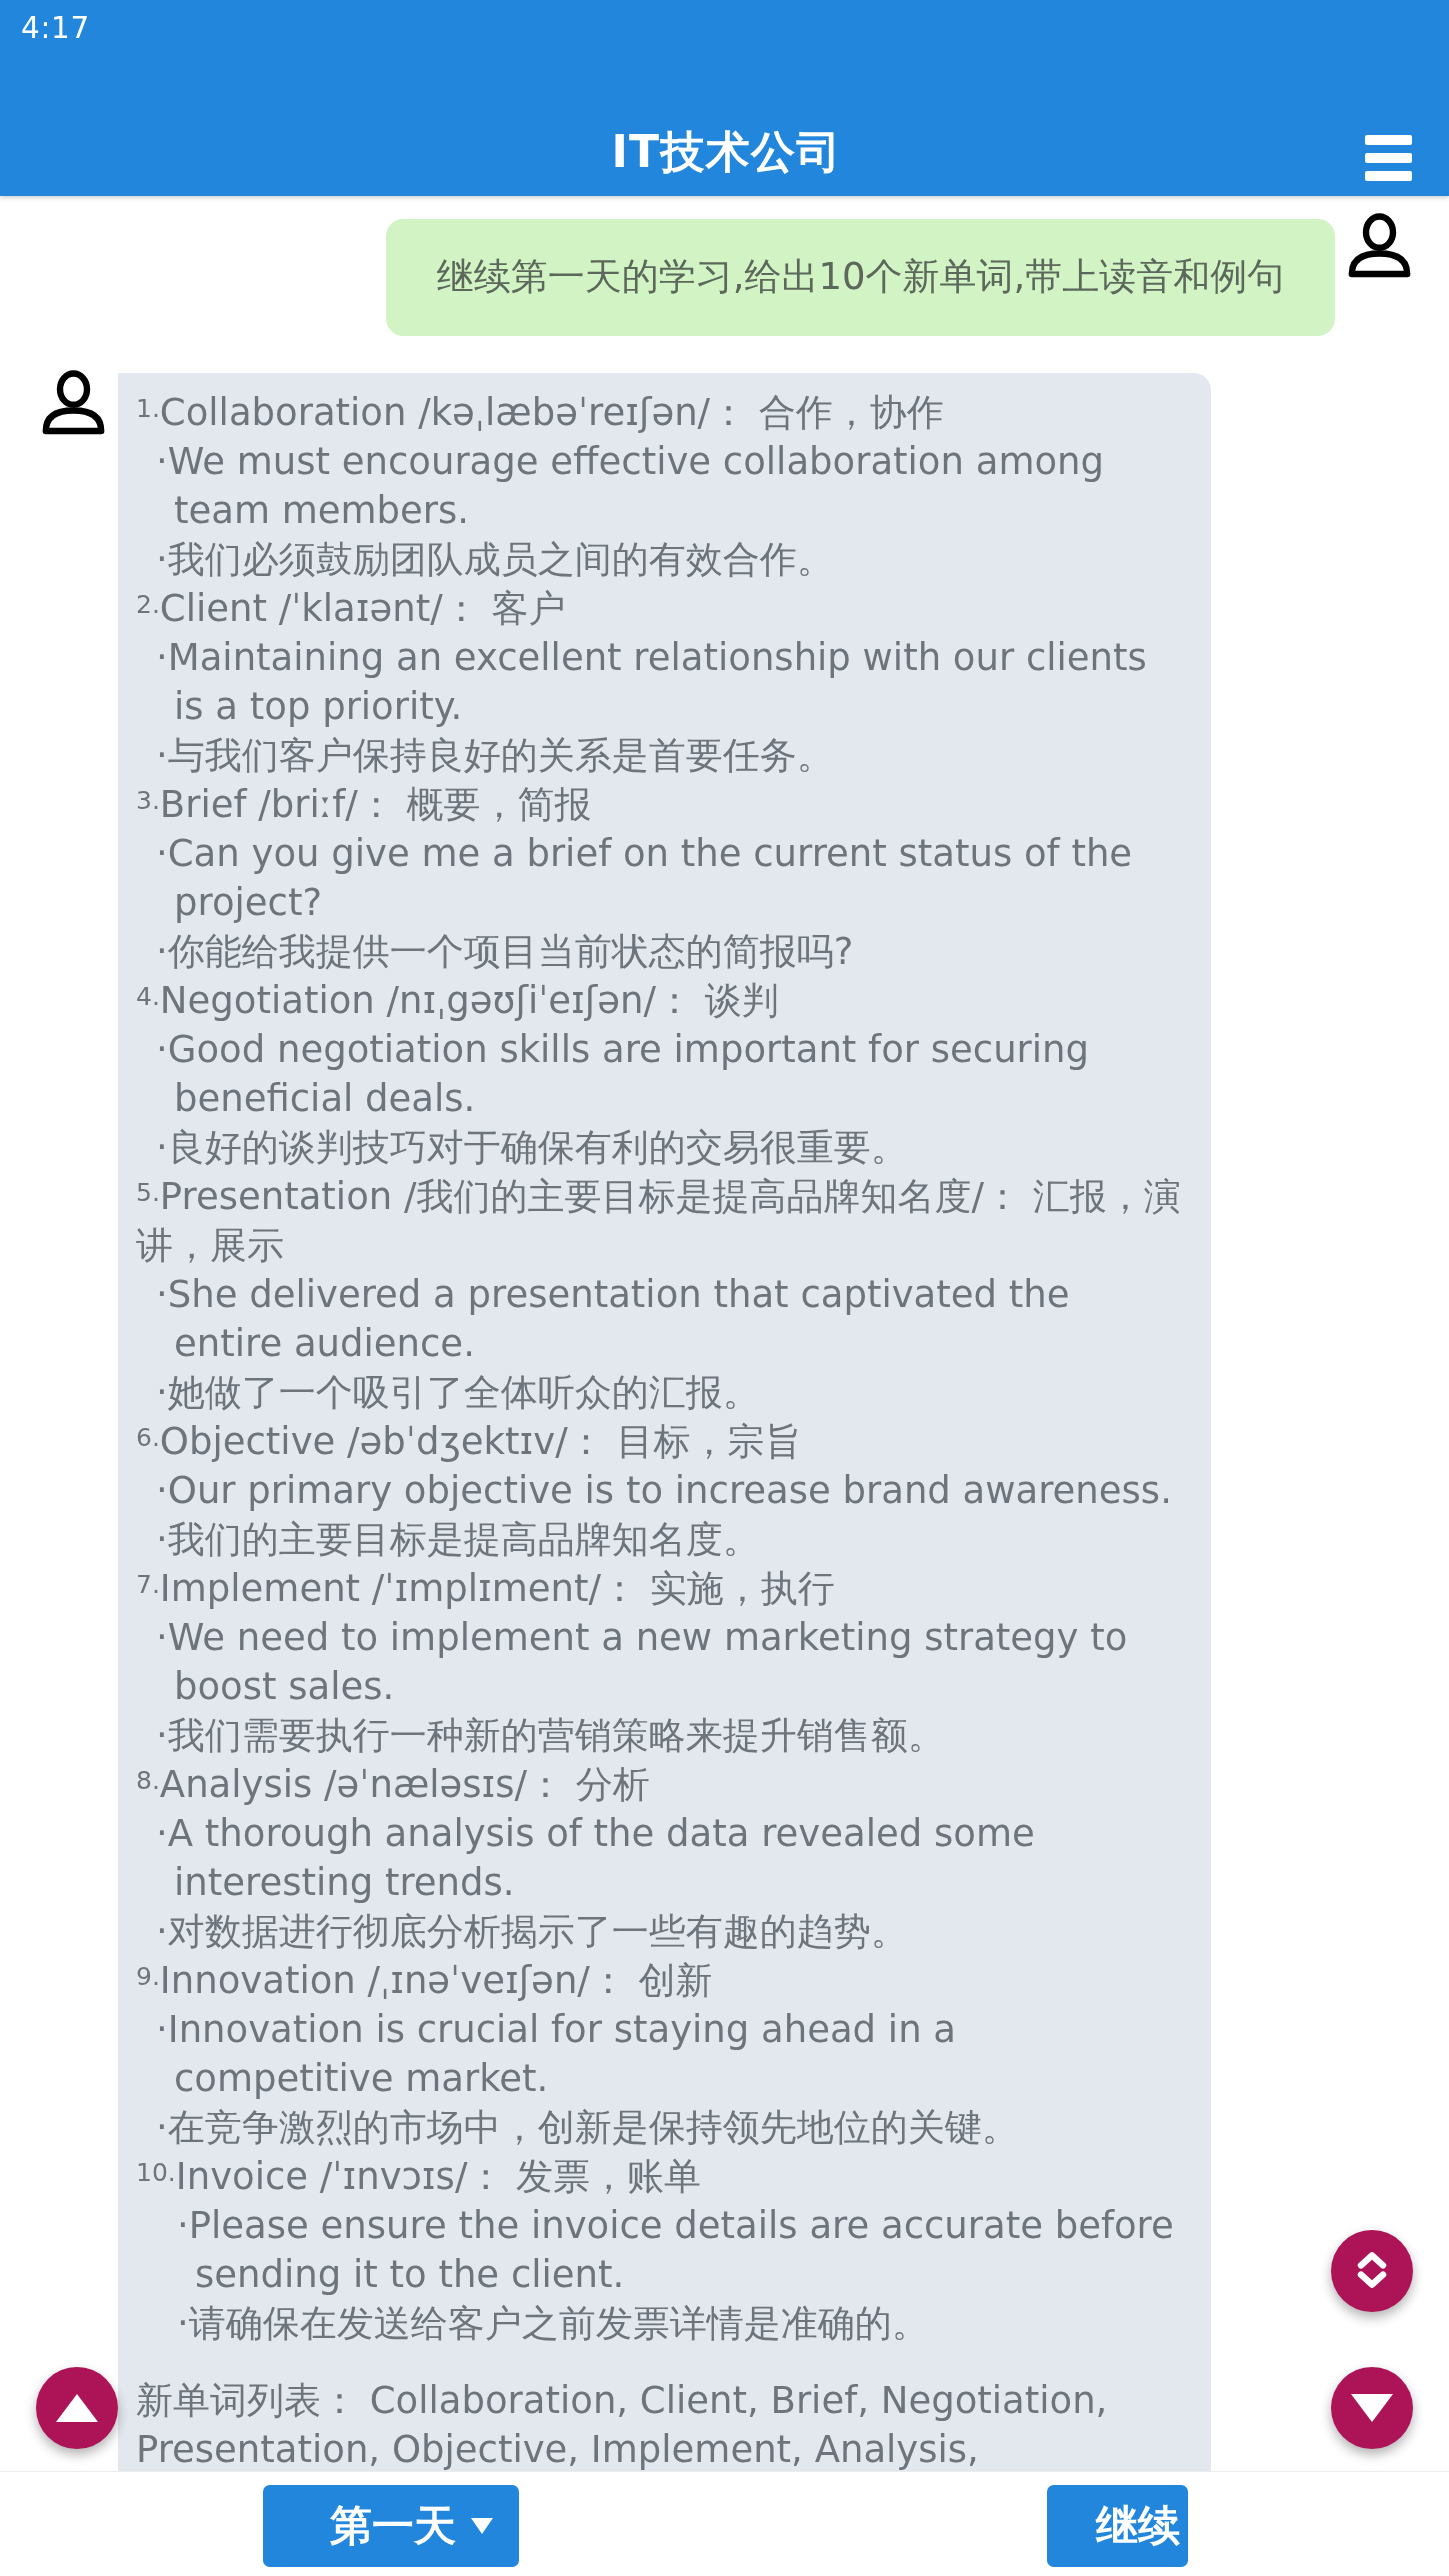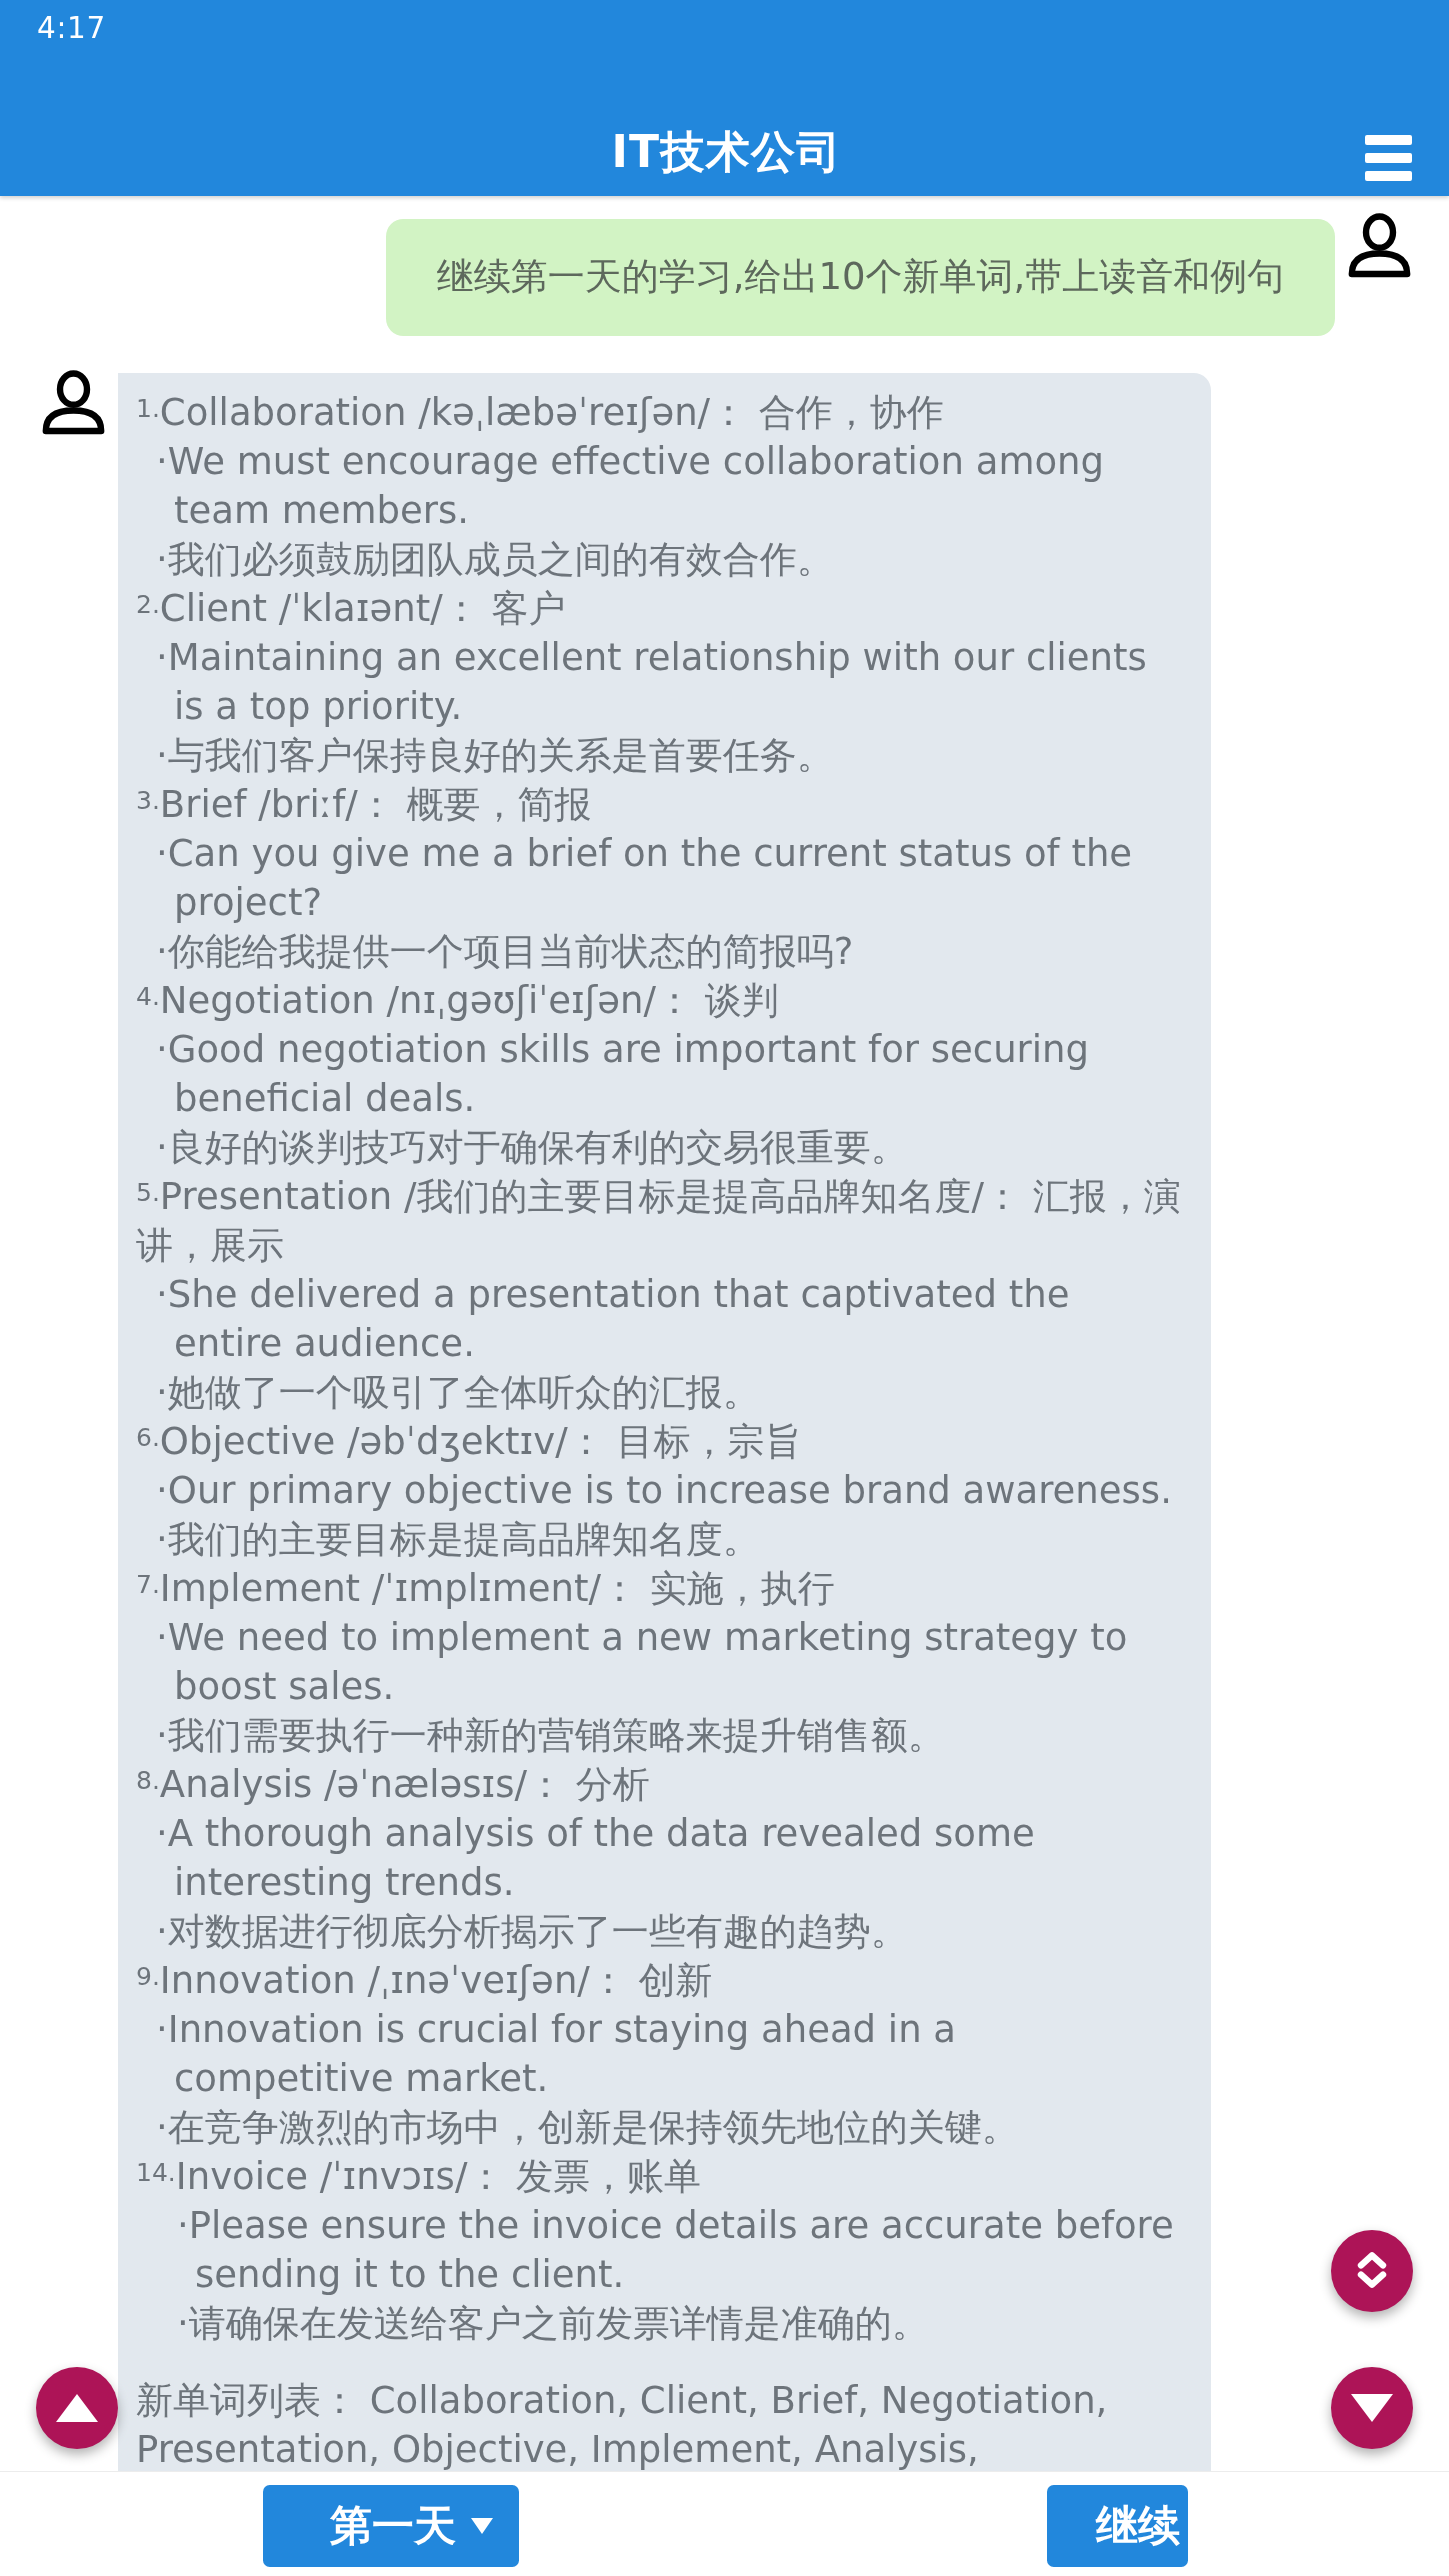--- a/index.html
+++ b/index.html
@@ -8,7 +8,7 @@
 
   
   .appbar{position:absolute;left:0;top:0;width:1449px;height:196px;background:#2287dc;box-shadow:0 2px 4px rgba(0,0,0,.18);}
-  .status-time{position:absolute;left:37px;top:10.7px;color:#ffffff;font-size:29.5px;font-weight:500;letter-spacing:0.7px;}
+  .status-time{position:absolute;left:21px;top:10.7px;color:#ffffff;font-size:29.5px;font-weight:500;letter-spacing:0.7px;}
   .appbar-title{position:absolute;left:2px;top:123px;width:100%;text-align:center;color:#ffffff;font-size:44px;font-weight:700;letter-spacing:1.3px;}
   .menu-btn{position:absolute;right:32px;top:131px;width:52px;height:54px;background:transparent;border:none;cursor:pointer;display:flex;flex-direction:column;justify-content:center;gap:8.7px;padding:0;}
   .menu-btn .bar{display:block;width:47px;height:9.4px;background:#ffffff;border-radius:2px;}

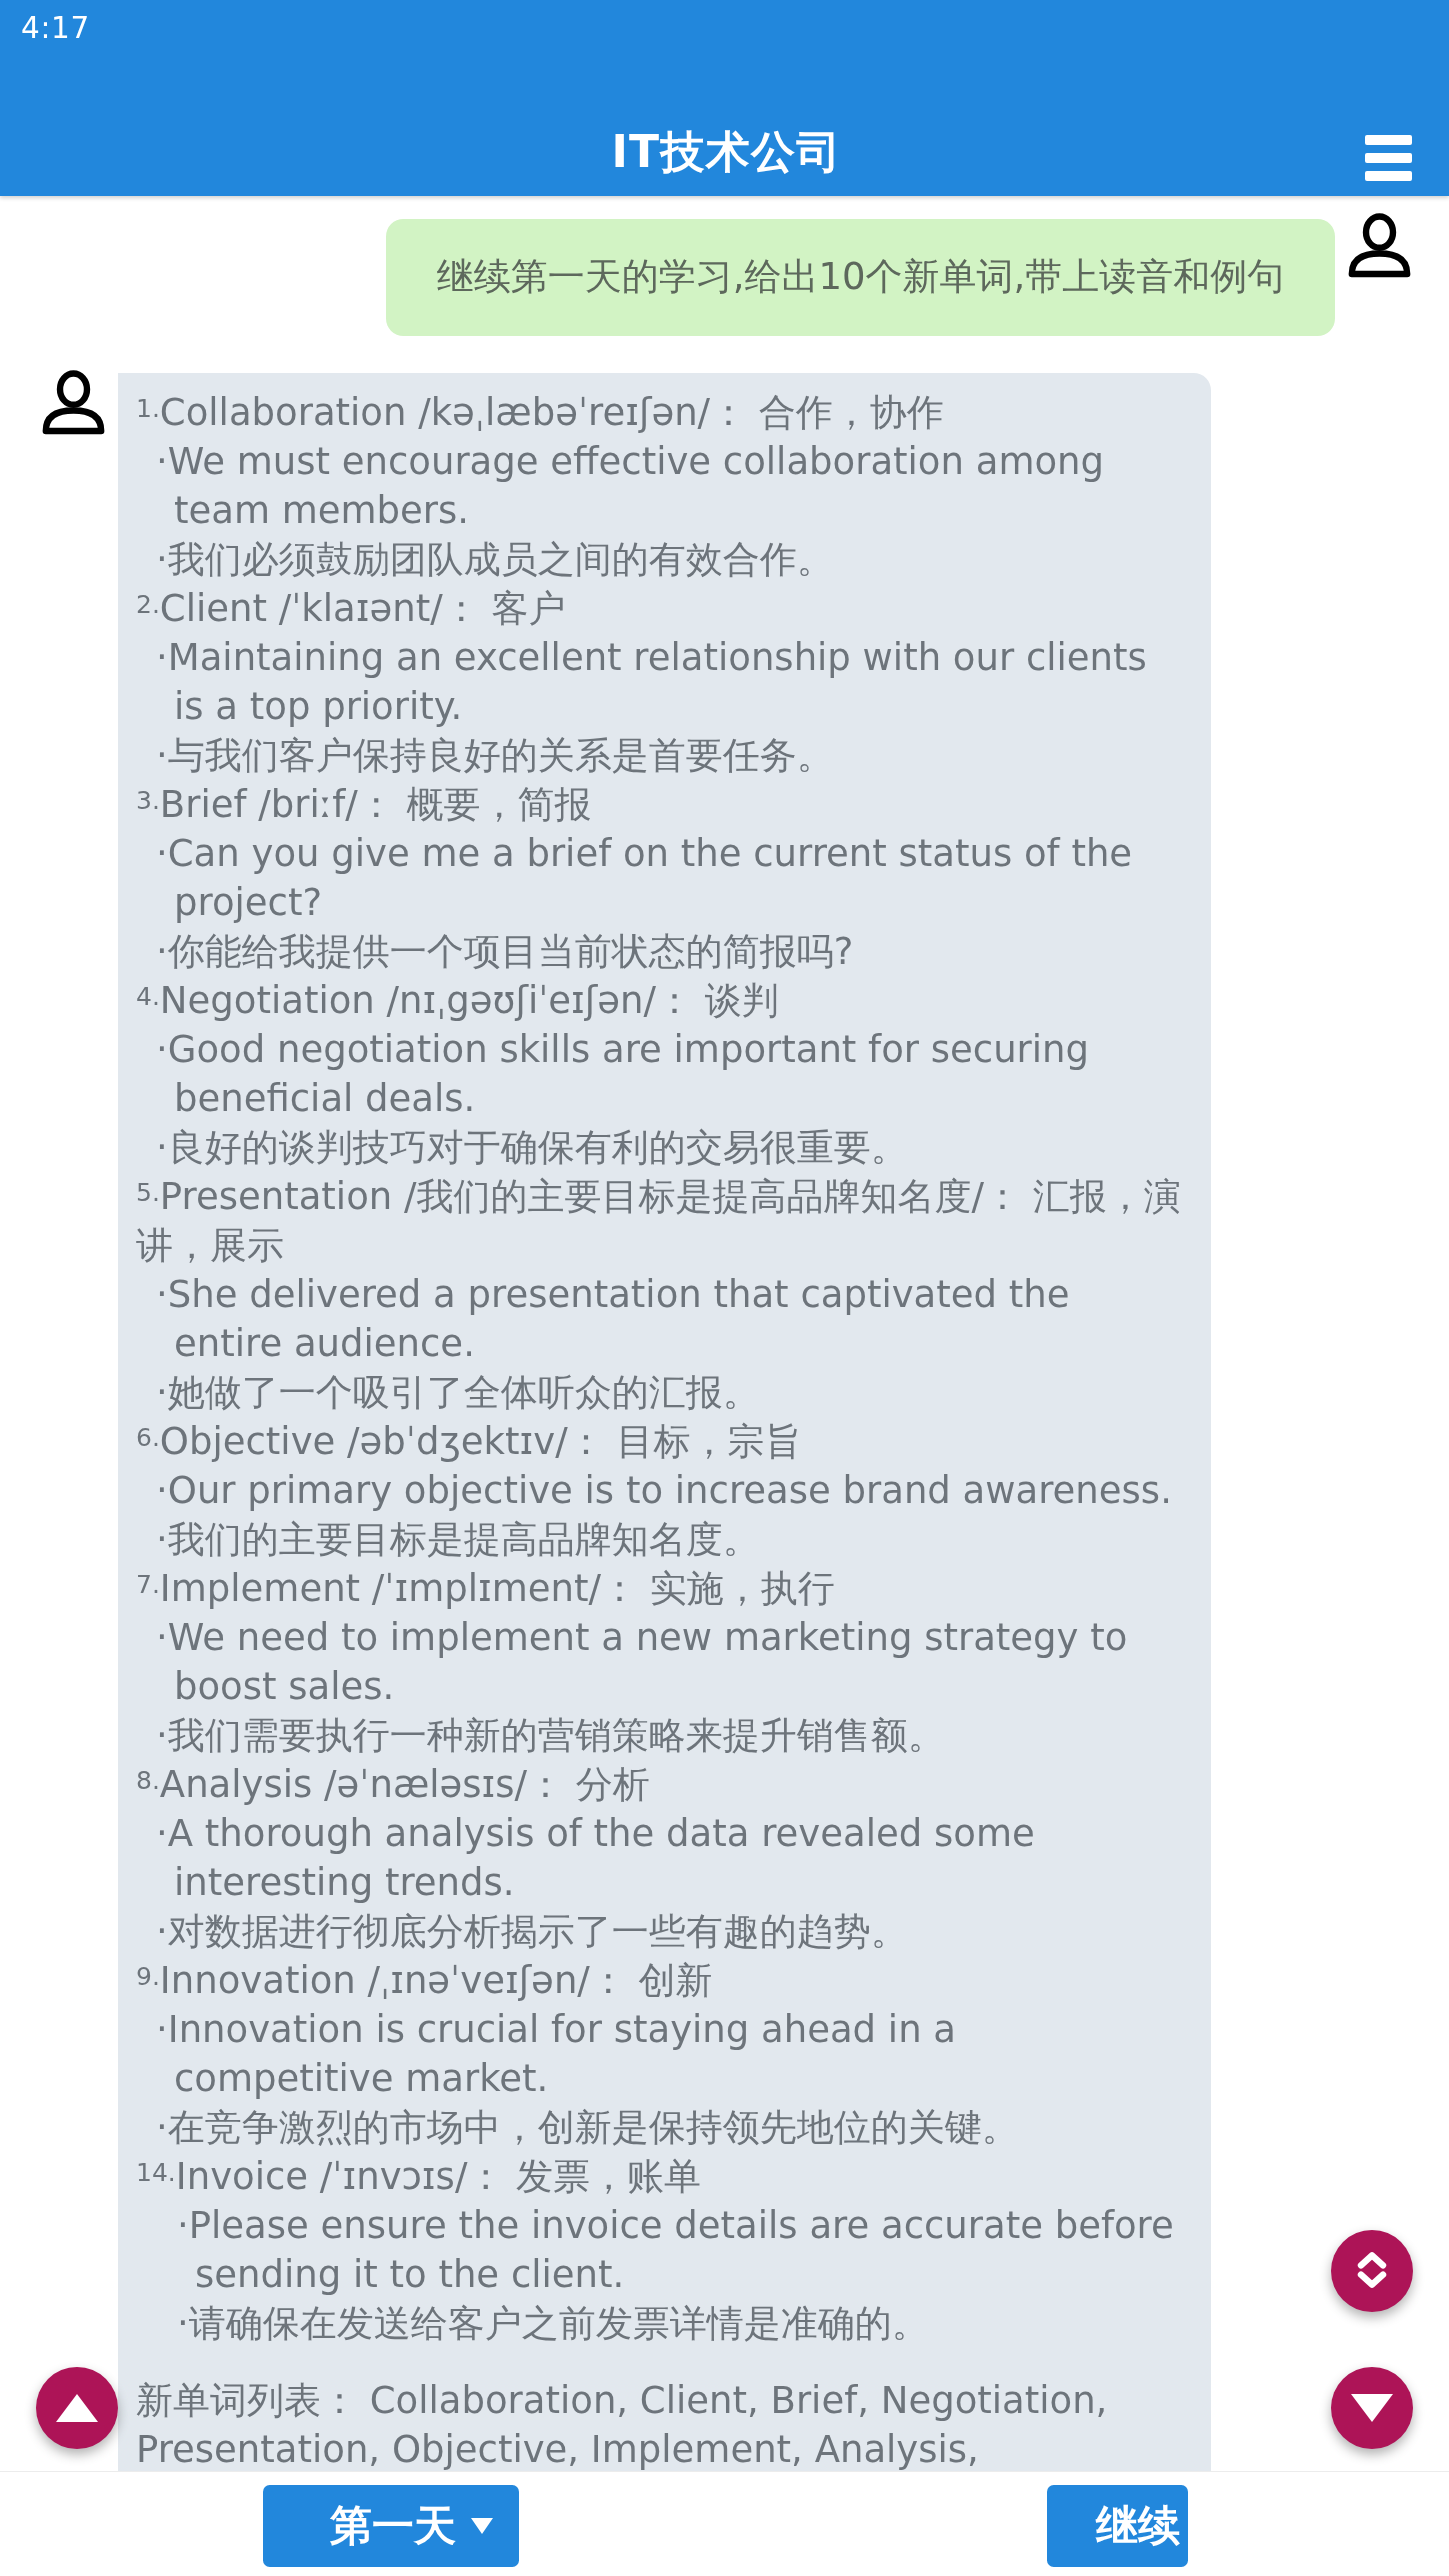--- a/index.html
+++ b/index.html
@@ -120,7 +120,7 @@
           <div class="ex">·在竞争激烈的市场中，创新是保持领先地位的关键。</div>
         </div>
         <div class="item" data-num="10.">
-          <div class="head"><span class="num">14.</span><span class="head-text">Invoice /ˈɪnvɔɪs/： 发票，账单</span></div>
+          <div class="head"><span class="num">10.</span><span class="head-text">Invoice /ˈɪnvɔɪs/： 发票，账单</span></div>
           <div class="ex">·Please ensure the invoice details are accurate before sending it to the client.</div>
           <div class="ex">·请确保在发送给客户之前发票详情是准确的。</div>
         </div>

